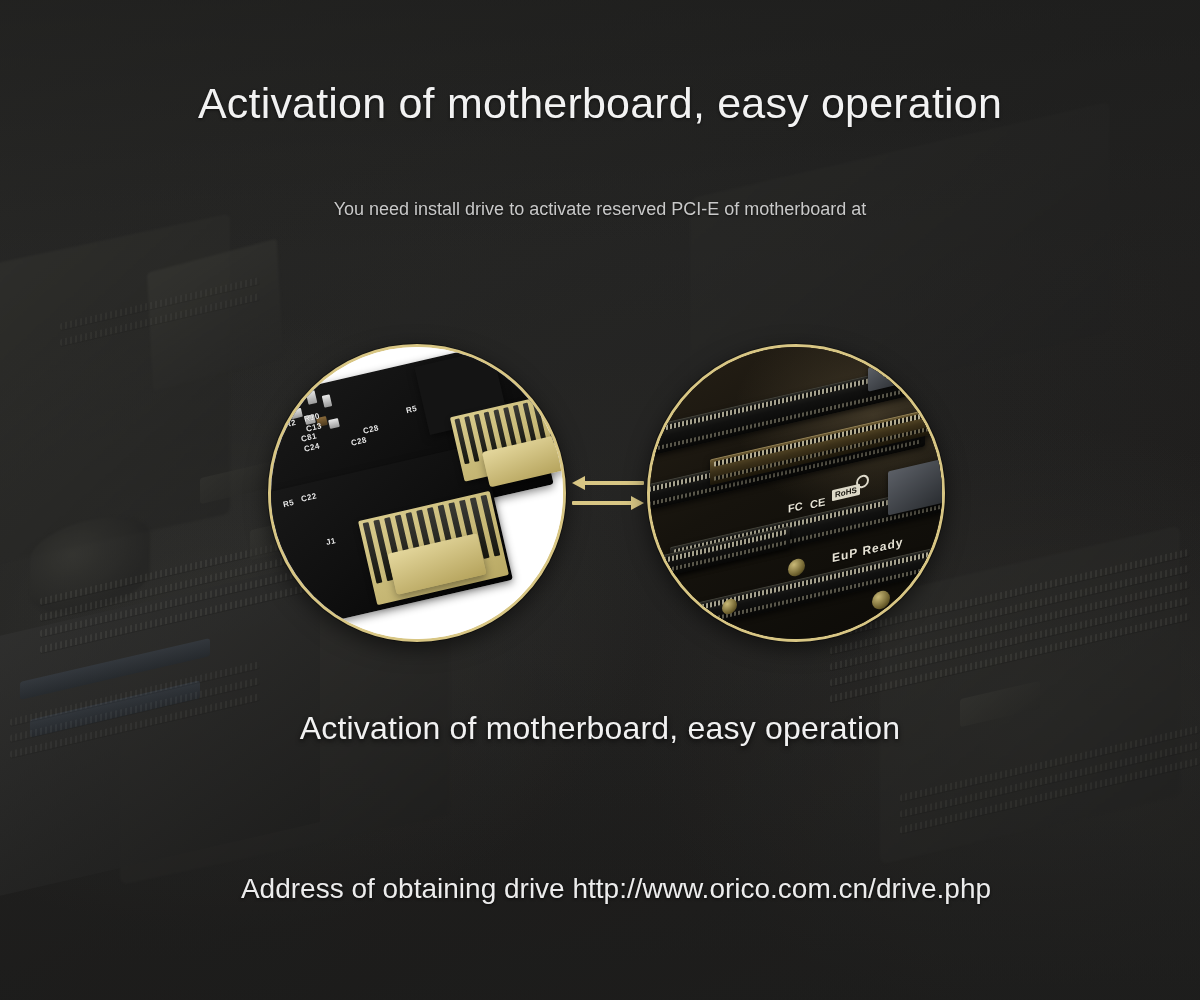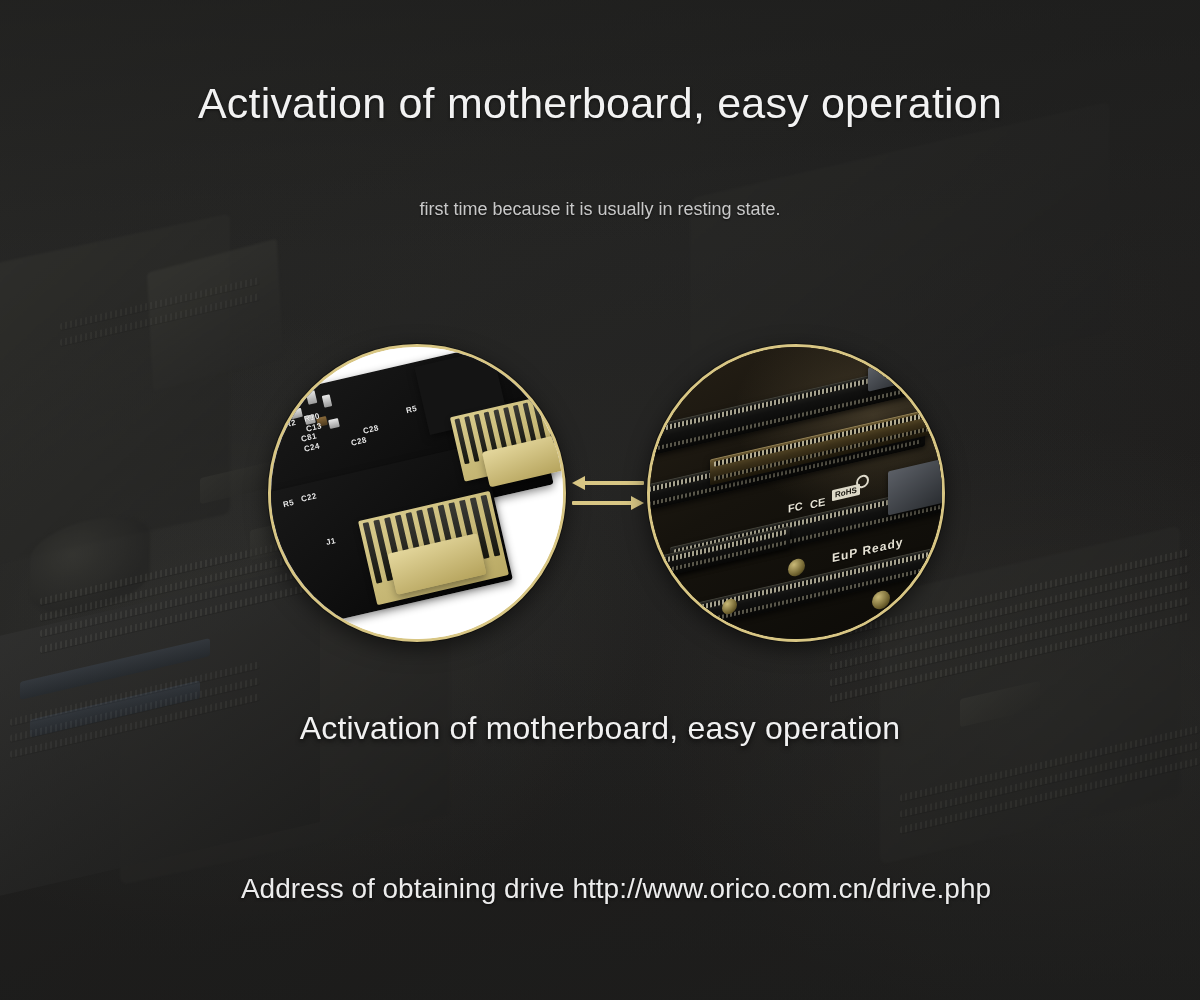--- a/index.html
+++ b/index.html
@@ -308,6 +308,7 @@
   <h1 class="title">Activation of motherboard, easy operation</h1>
 
   <div class="subtitle">
+    <span class="line">You need install drive to activate reserved PCI-E of motherboard at</span>
     <span class="line">first time because it is usually in resting state.</span>
   </div>
 

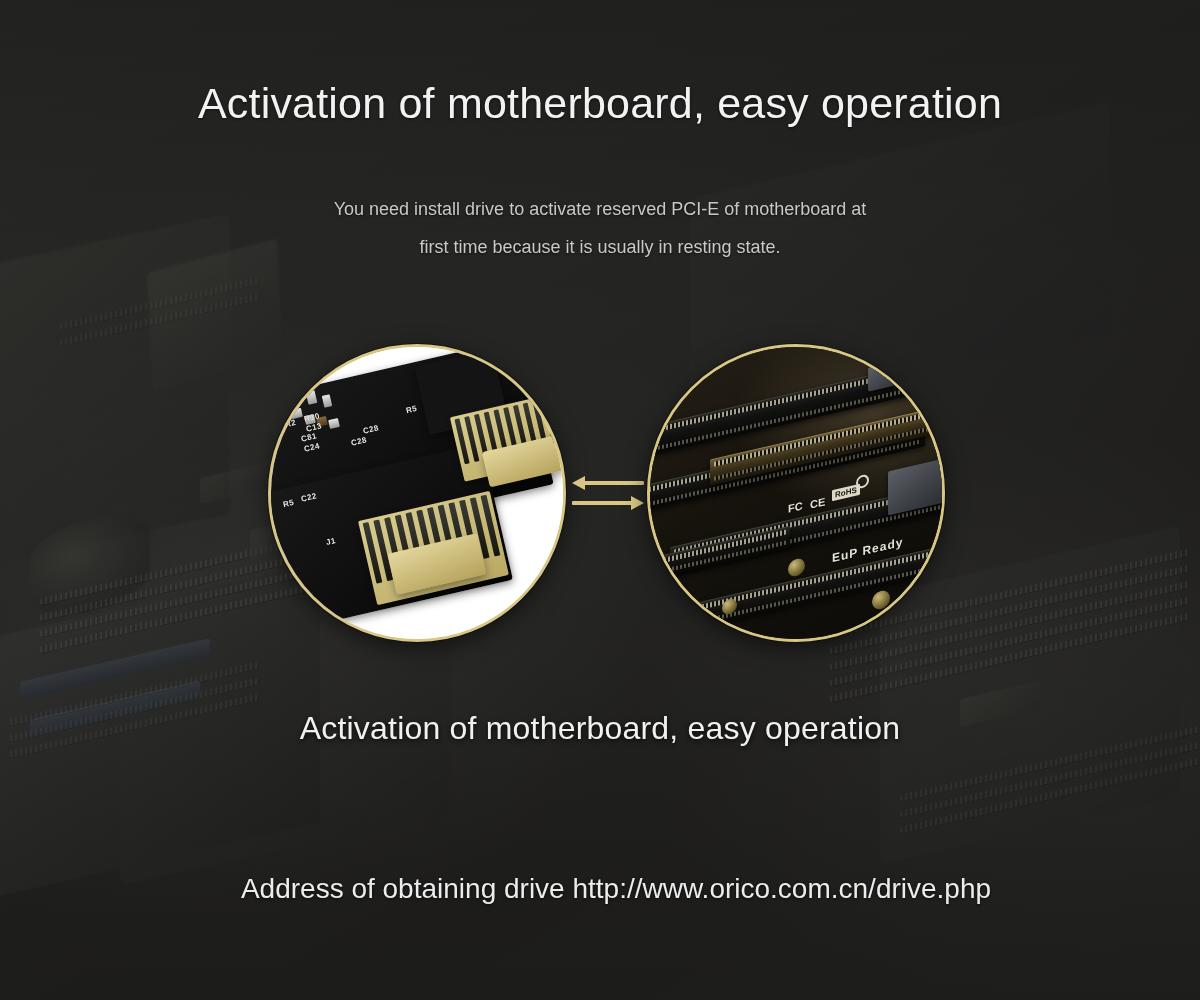--- a/index.html
+++ b/index.html
@@ -309,7 +309,6 @@
 
   <div class="subtitle">
     <span class="line">You need install drive to activate reserved PCI-E of motherboard at</span>
-    <span class="line">first time because it is usually in resting state.</span>
   </div>
 
   <div class="circle circle-left">

